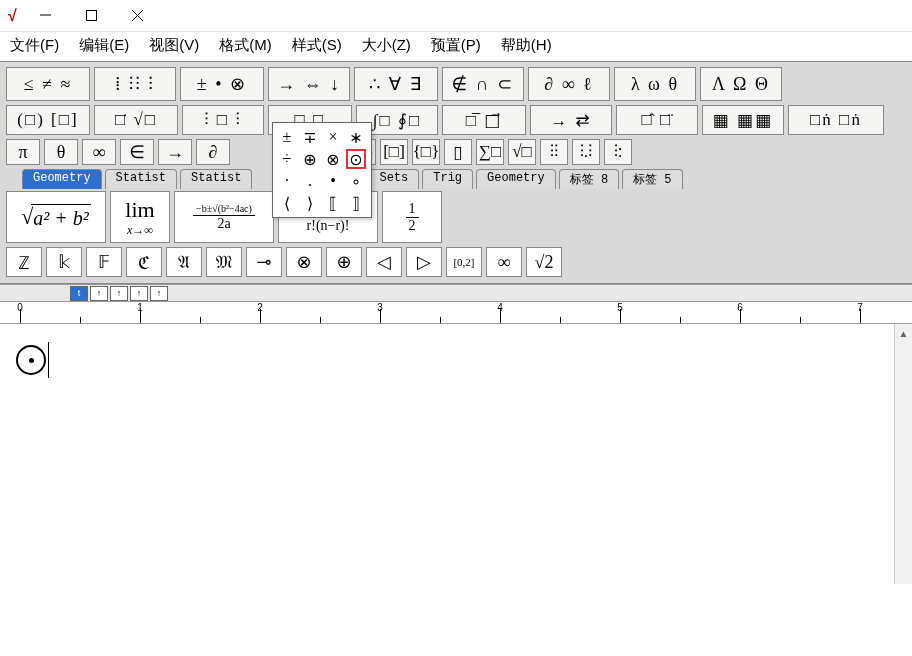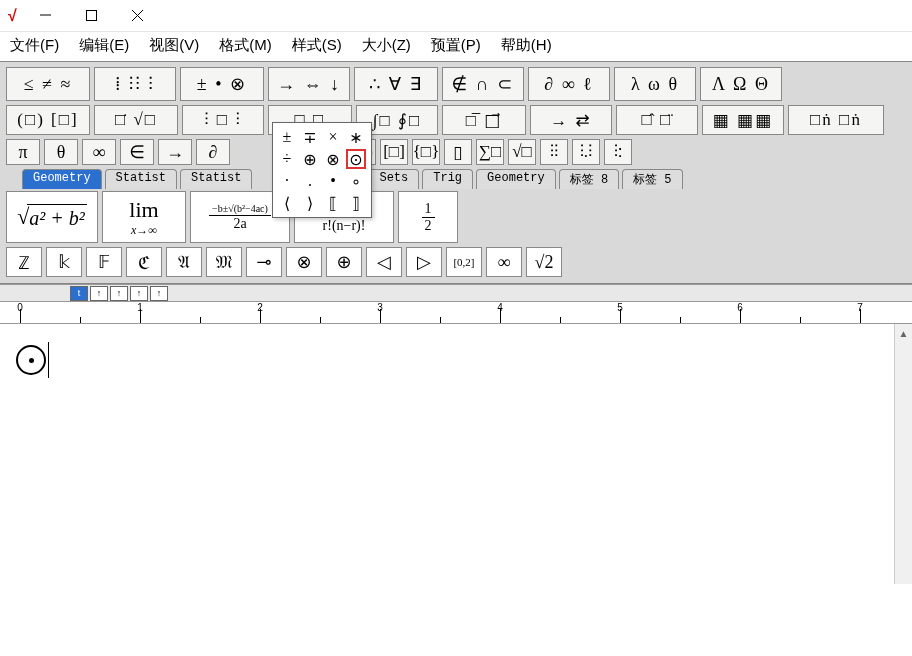--- a/index.html
+++ b/index.html
@@ -144,7 +144,7 @@
   </div>
 
   <div class="snippets">
-    <div class="snip" style="width:92px">
+    <div class="snip" style="width:100px">
       <span class="sqrt">
           <span class="radicand"><span>a² + b²</span></span>
         </span>

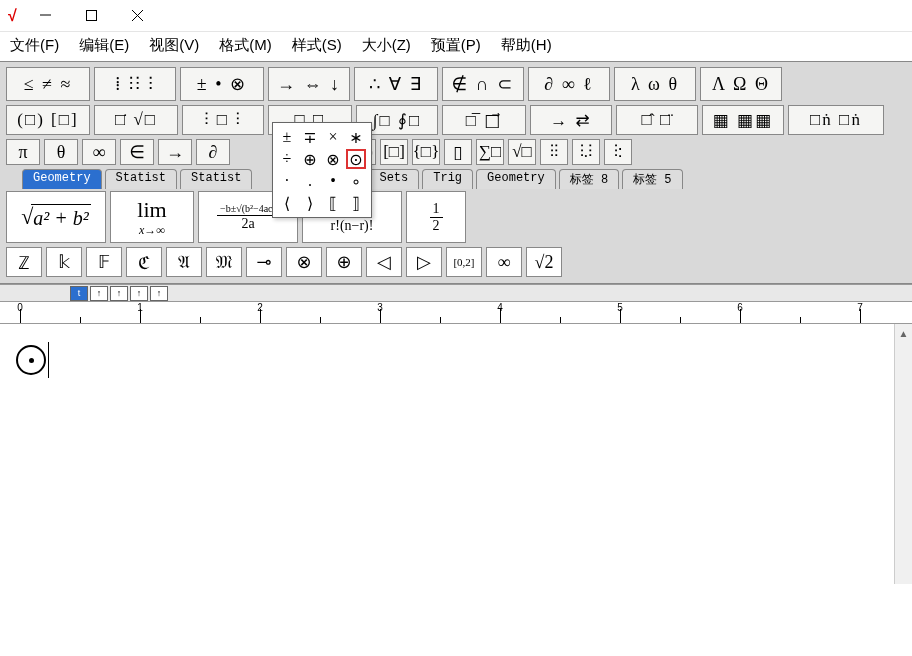--- a/index.html
+++ b/index.html
@@ -149,7 +149,7 @@
           <span class="radicand"><span>a² + b²</span></span>
         </span>
     </div>
-    <div class="snip" style="width:84px">
+    <div class="snip" style="width:60px">
       <span class="lim">
           <span>lim</span>
           <span class="below">x→∞</span>

